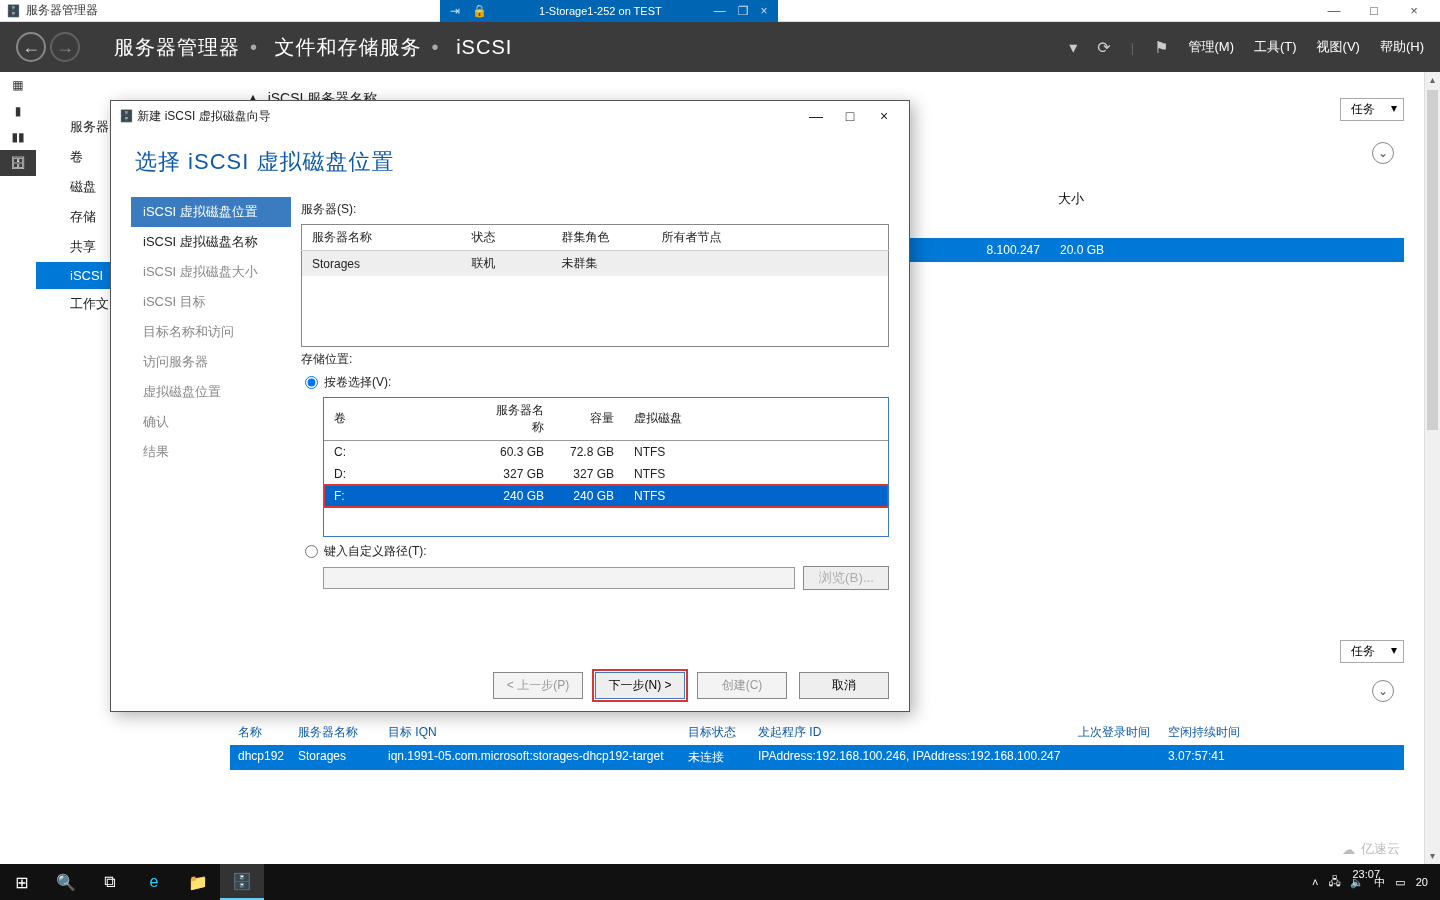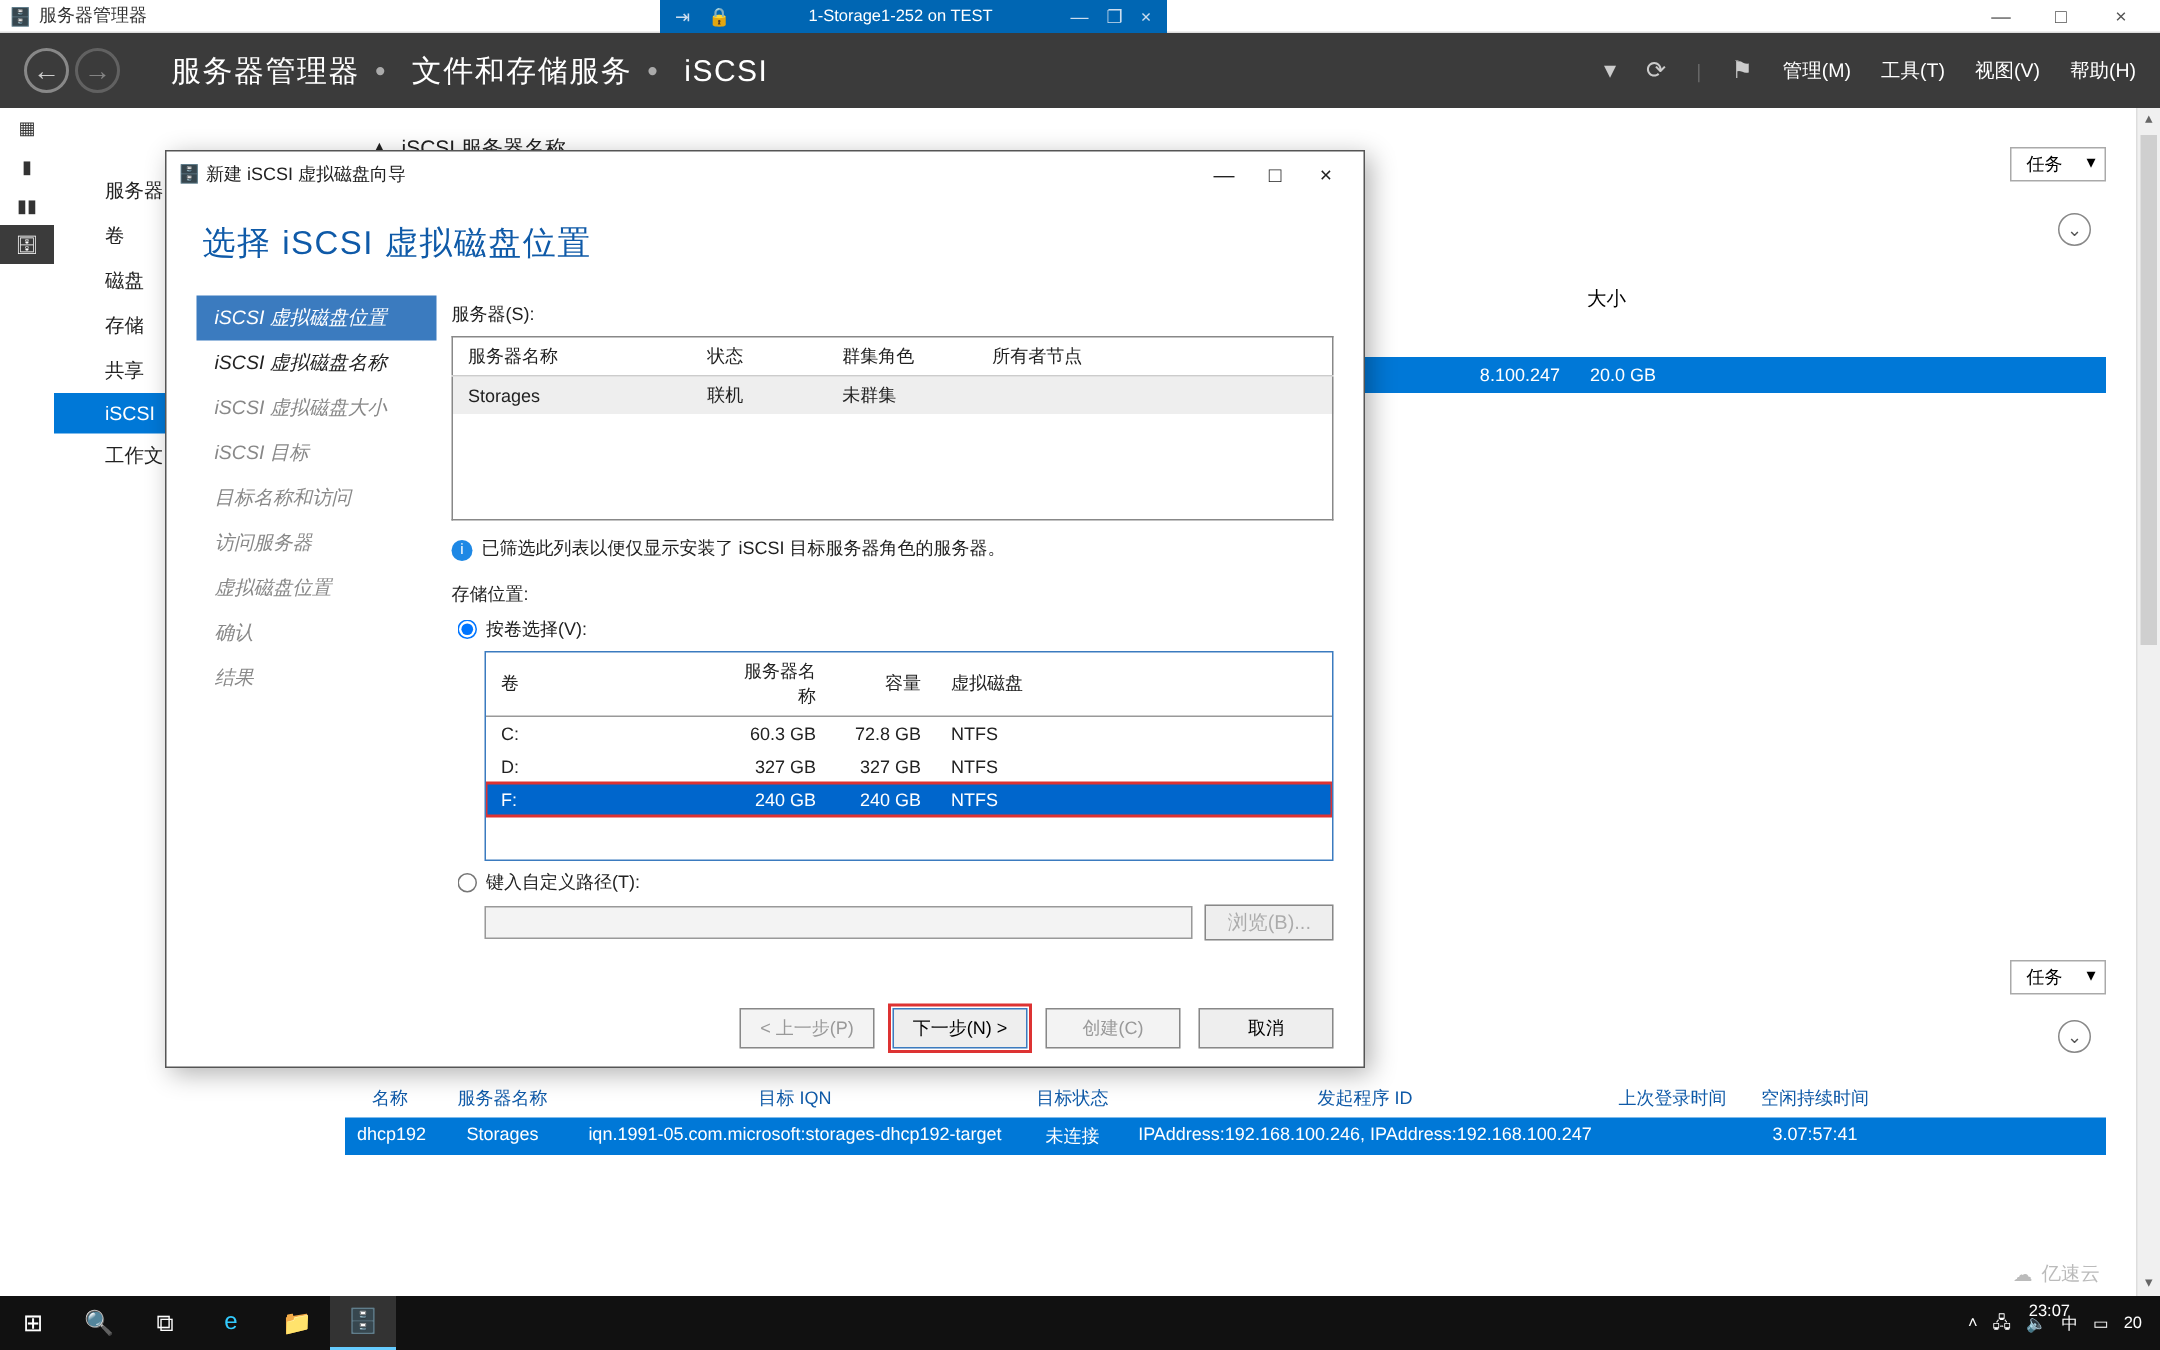--- a/index.html
+++ b/index.html
@@ -57,7 +57,7 @@
 .wizard .wheading { font-size: 22px; color: #0f5aa8; padding: 16px 24px 20px; letter-spacing: 1px; }
 .wizard .wbody { flex: 1; display: flex; }
 .wizard .steps { width: 180px; padding: 0 0 0 20px; }
-.wizard .steps .step { padding: 6px 12px; font-size: 13px; color: #888; font-style: italic; }
+.wizard .steps .step { padding: 6px 12px; font-size: 13px; color: #888; }
 .wizard .steps .step.current { background: #3b7bbf; color: #fff; }
 .wizard .steps .step.done { color: #222; }
 .wizard .wmain { flex: 1; padding: 0 20px 0 10px; font-size: 12px; color: #222; }

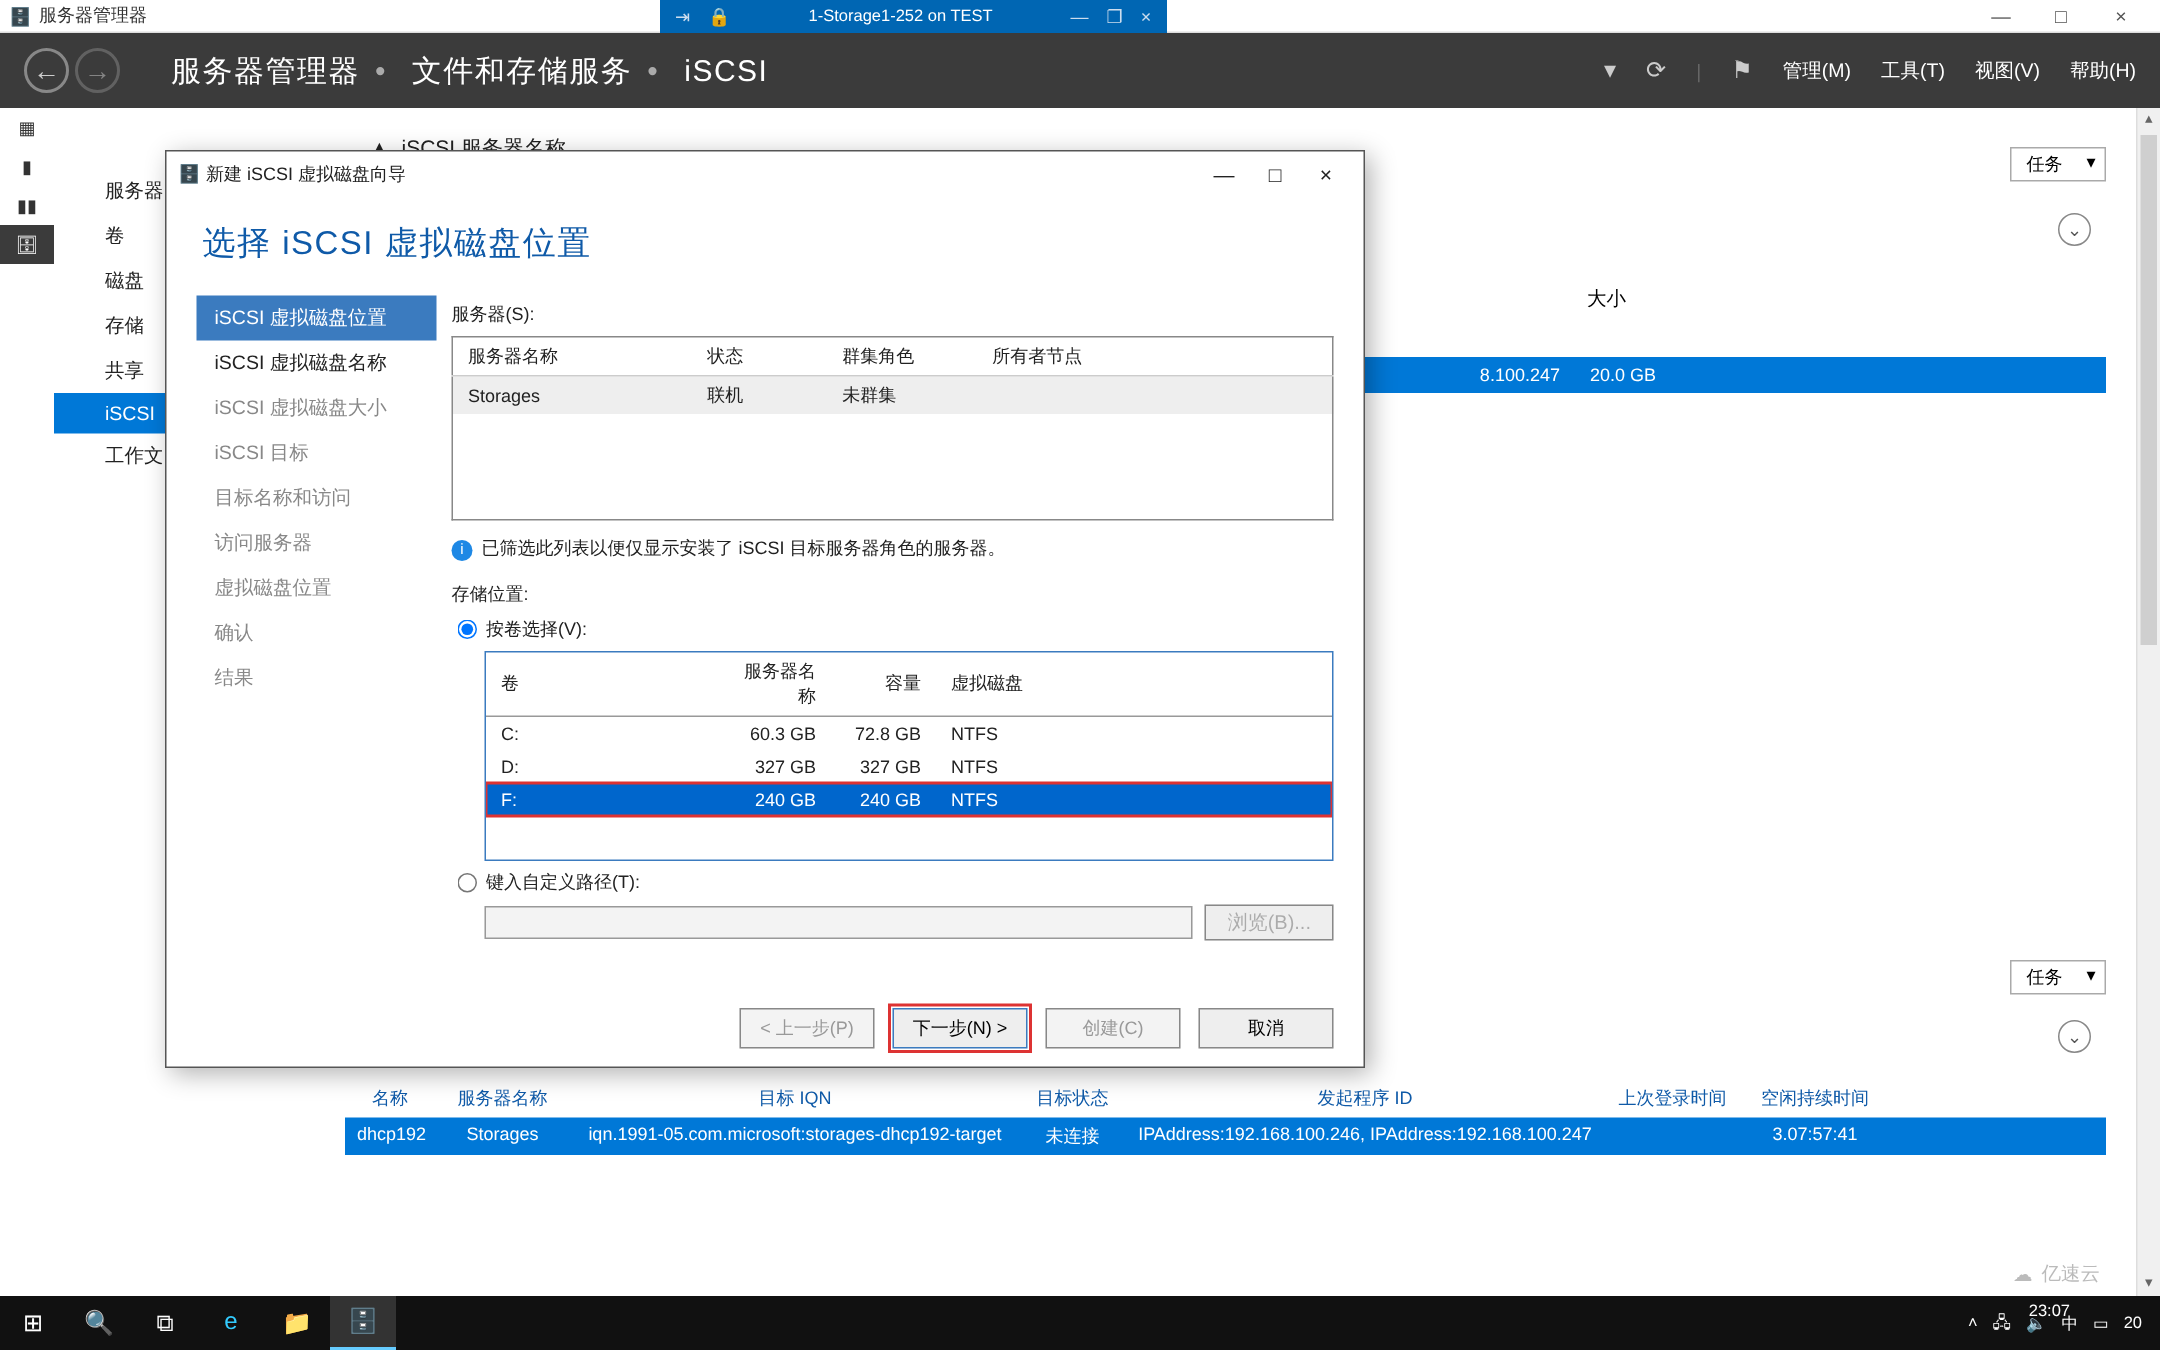--- a/index.html
+++ b/index.html
@@ -236,7 +236,6 @@
             </tr>
       </tbody>
         </table>
-      <div class="info"><span class="iicon">i</span><span>已筛选此列表以便仅显示安装了 iSCSI 目标服务器角色的服务器。</span></div>
 
       <div class="label">存储位置:</div>
       <div class="radio-row">

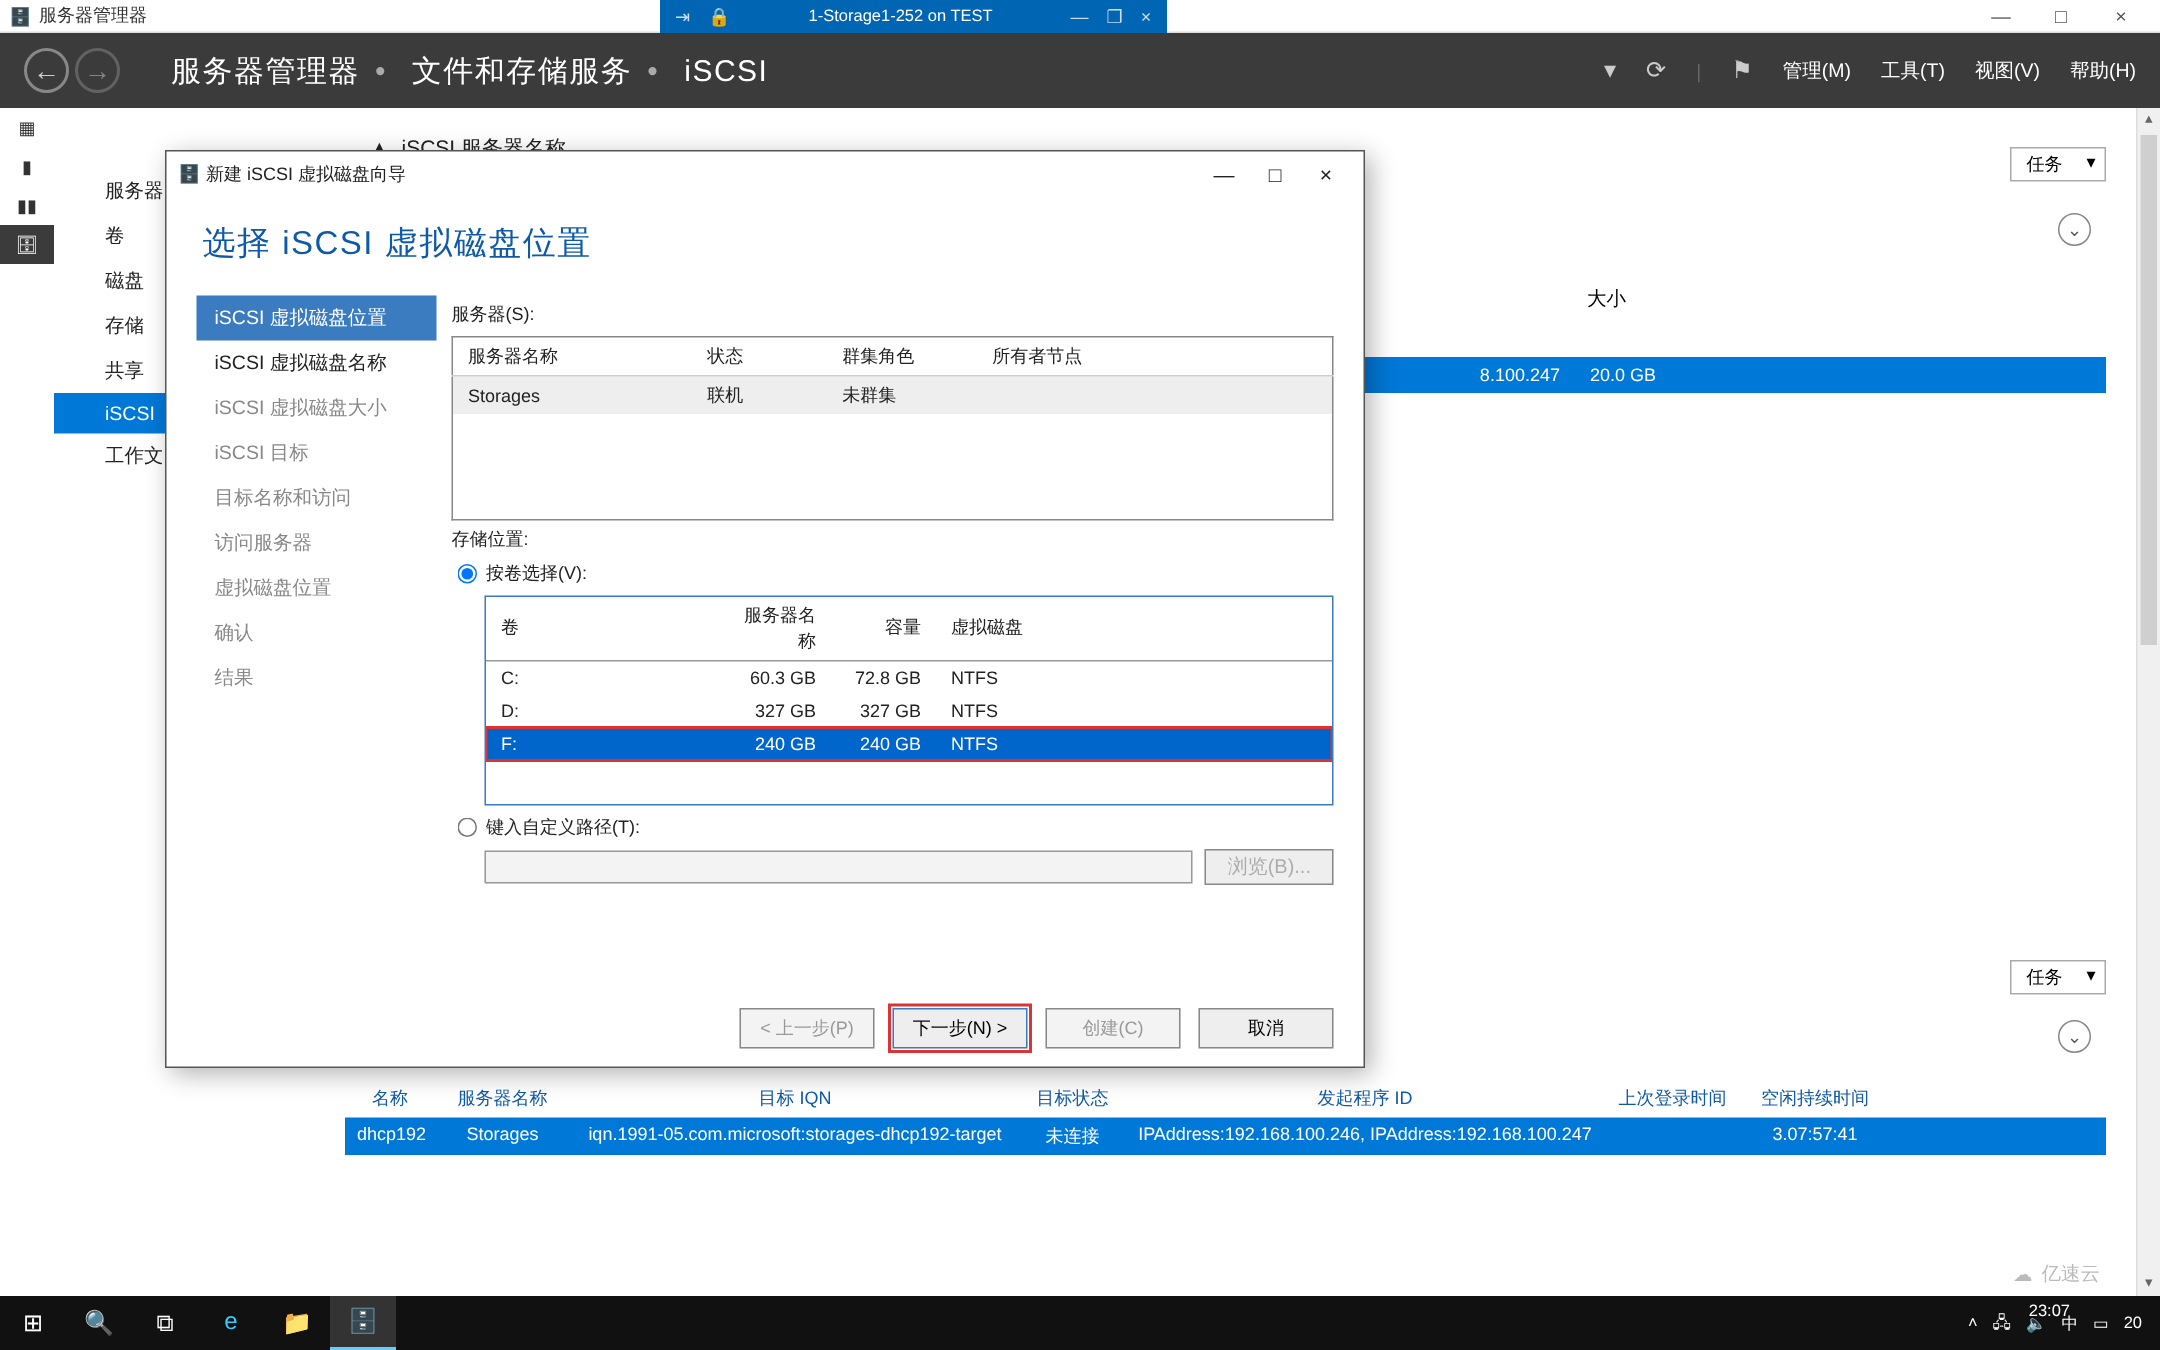--- a/index.html
+++ b/index.html
@@ -43,7 +43,7 @@
 .chev-circle { width: 22px; height: 22px; border: 1px solid #888; border-radius: 50%; display: flex; align-items: center; justify-content: center; position: absolute; right: 10px; color: #555; font-size: 12px; }
 
 
-.bottom-grid { position: absolute; left: 230px; right: 36px; top: 720px; text-align: center; }
+.bottom-grid { position: absolute; left: 230px; right: 36px; top: 720px; }
 .bottom-grid .bhdr, .bottom-grid .brow { display: flex; font-size: 12px; }
 .bottom-grid .bhdr div, .bottom-grid .brow div { padding: 4px 8px; }
 .bottom-grid .bhdr { color: #0f5aa8; }

